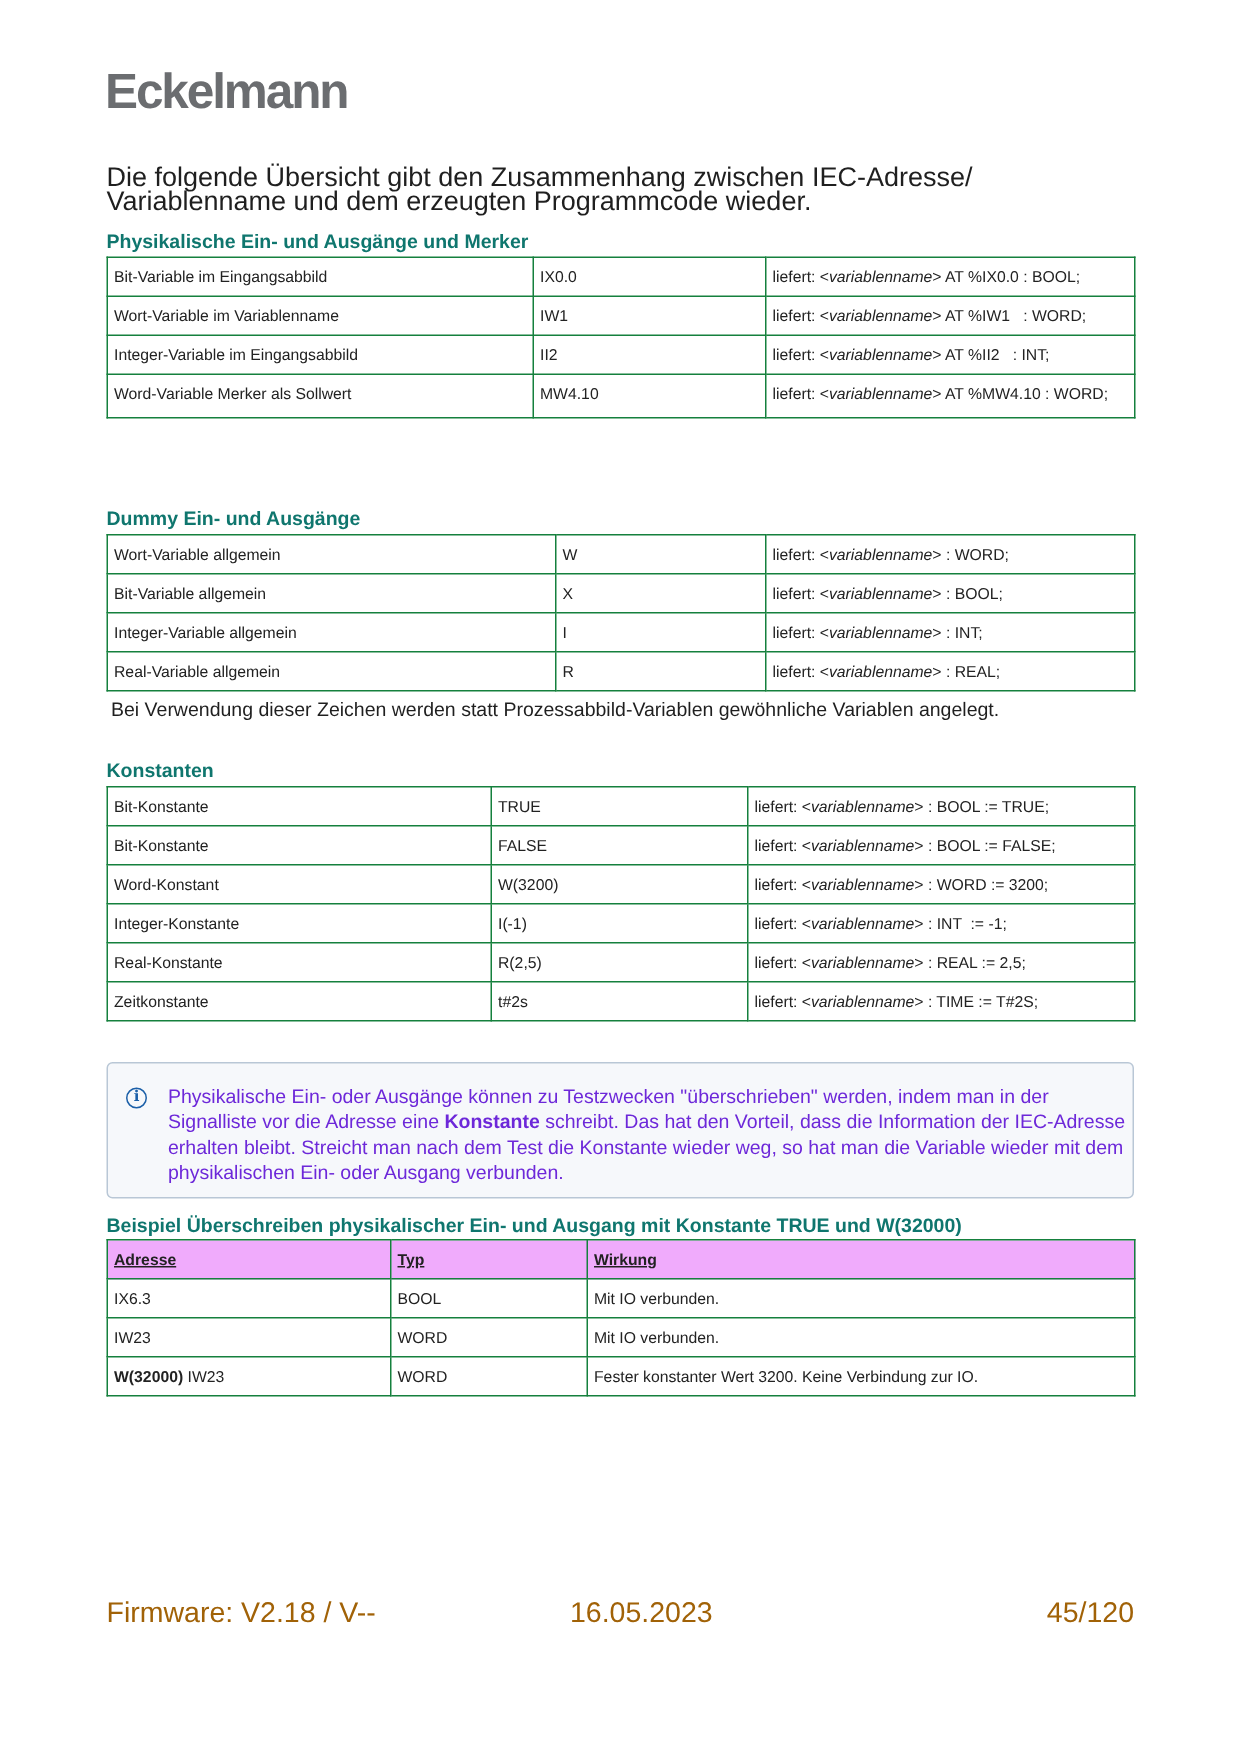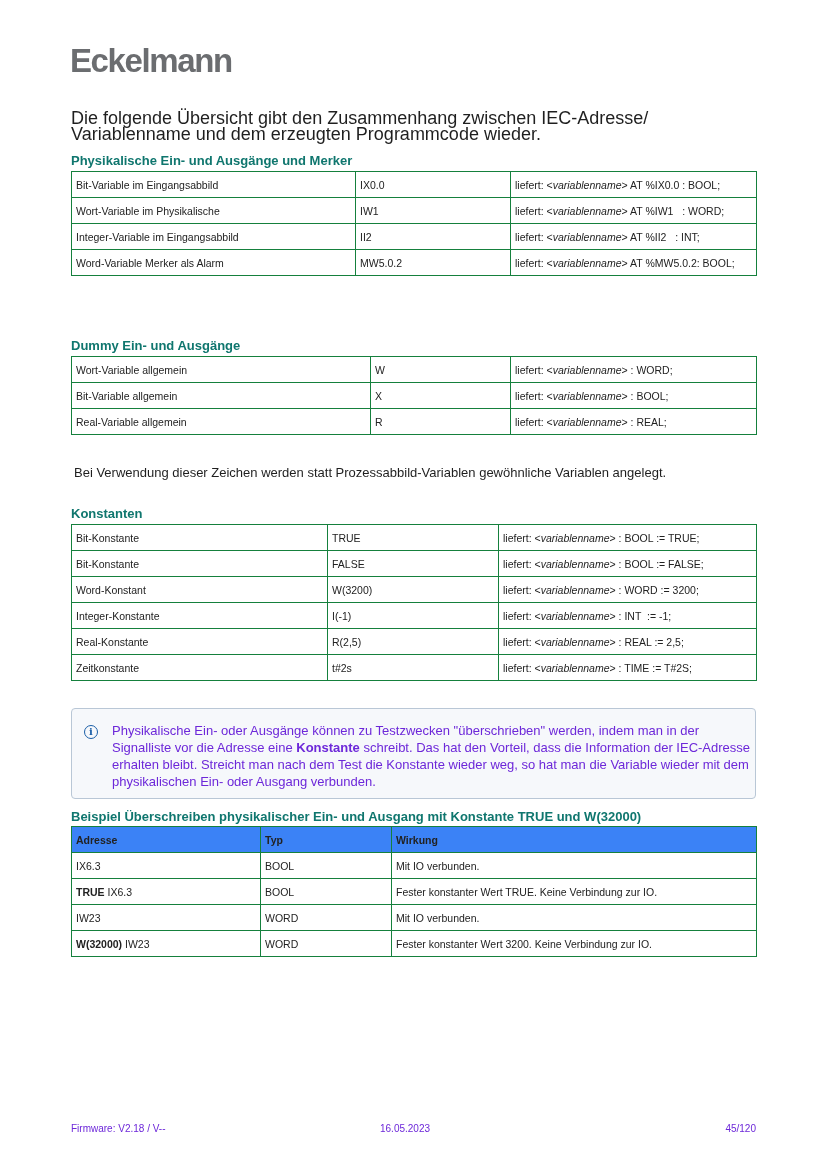--- a/index.html
+++ b/index.html
@@ -47,7 +47,7 @@
       <td><span>liefert:  &lt;</span><span class="it">variablenname</span><span>&gt; AT %IX0.0 : BOOL;</span></td>
     </tr>
     <tr>
-      <td>Wort-Variable im Physikalische</td>
+      <td>Wort-Variable im Variablenname</td>
       <td class="b">IW1</td>
       <td><span>liefert:  &lt;</span><span class="it">variablenname</span><span style="white-space:pre">&gt; AT %IW1   : WORD;</span></td>
     </tr>

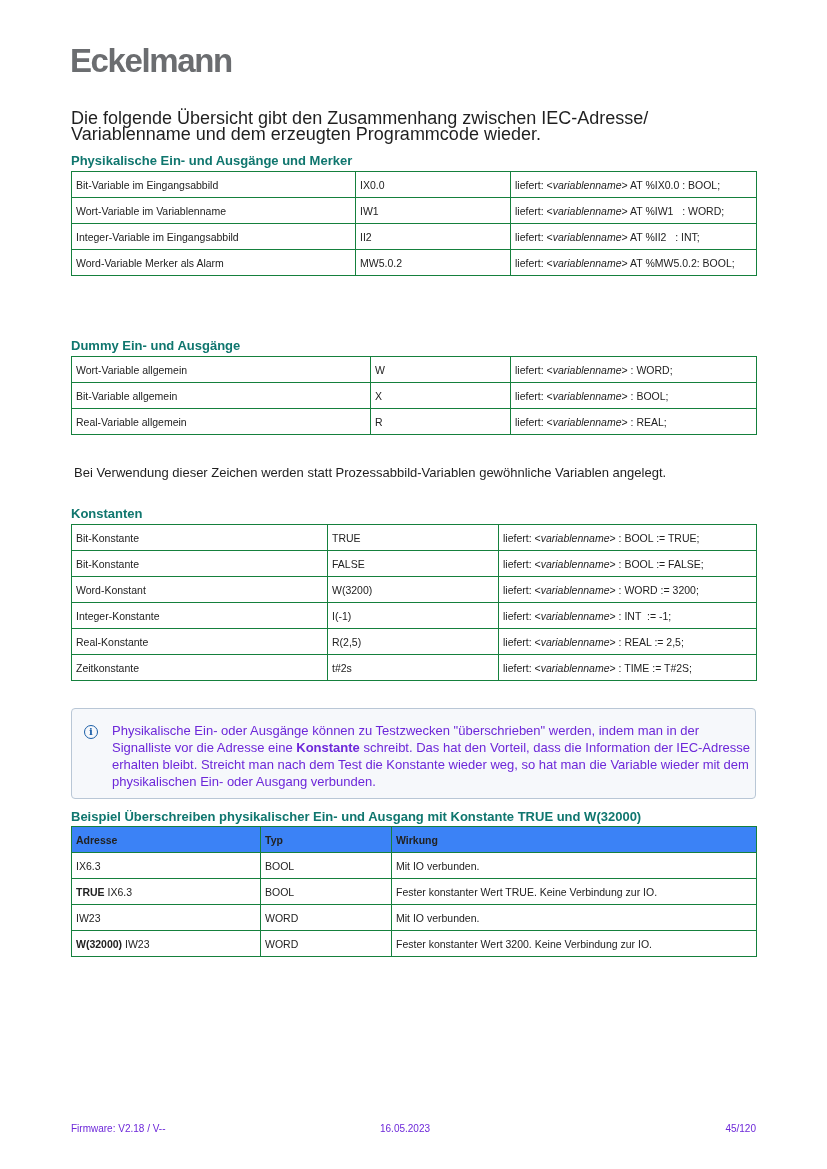--- a/index.html
+++ b/index.html
@@ -55,6 +55,11 @@
       <td>Integer-Variable im Eingangsabbild</td>
       <td class="b">II2</td>
       <td><span>liefert:  &lt;</span><span class="it">variablenname</span><span style="white-space:pre">&gt; AT %II2   : INT;</span></td>
+    </tr>
+    <tr>
+      <td>Word-Variable Merker als Sollwert</td>
+      <td class="b">MW4.10</td>
+      <td style="padding-bottom:9px"><span>liefert:  &lt;</span><span class="it">variablenname</span><span>&gt; AT %MW4.10 : WORD;</span></td>
     </tr>
     <tr>
       <td>Word-Variable Merker als Alarm</td>

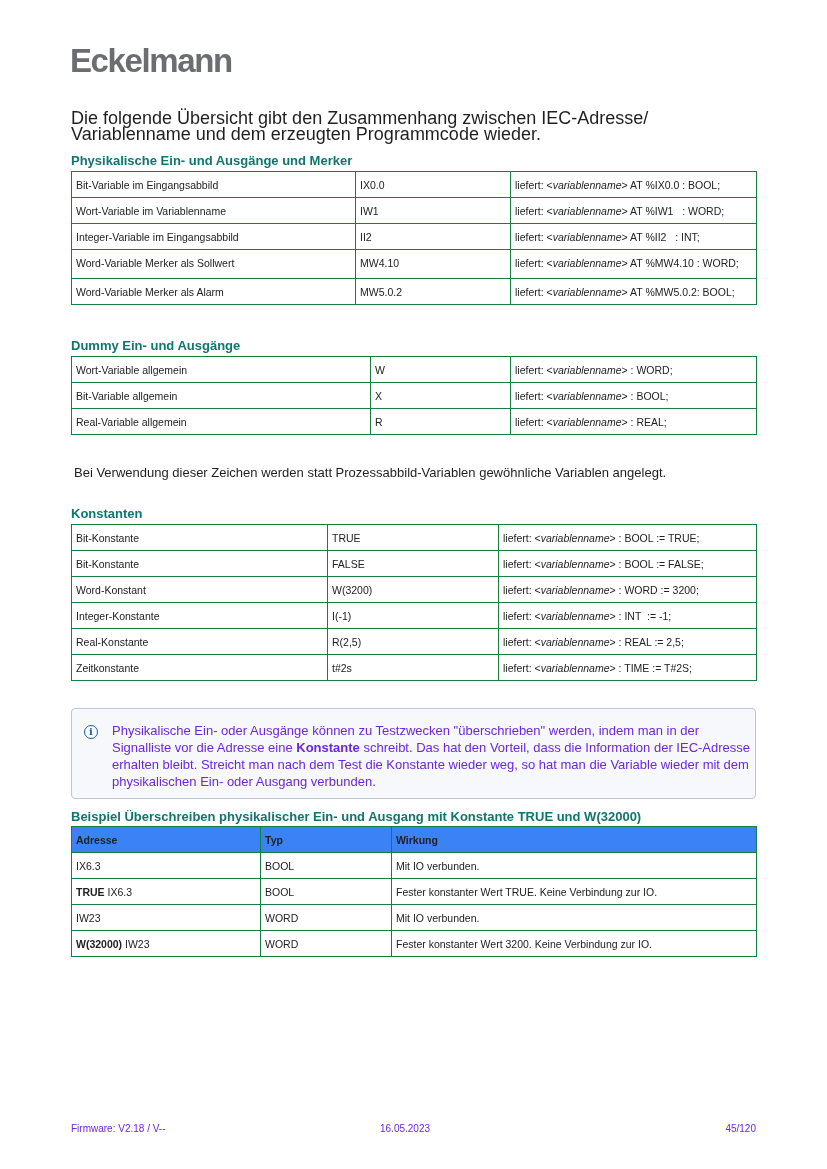--- a/index.html
+++ b/index.html
@@ -60,11 +60,6 @@
       <td>Word-Variable Merker als Sollwert</td>
       <td class="b">MW4.10</td>
       <td style="padding-bottom:9px"><span>liefert:  &lt;</span><span class="it">variablenname</span><span>&gt; AT %MW4.10 : WORD;</span></td>
-    </tr>
-    <tr>
-      <td>Word-Variable Merker als Alarm</td>
-      <td class="b">MW5.0.2</td>
-      <td><span>liefert:  &lt;</span><span class="it">variablenname</span><span>&gt; AT %MW5.0.2: BOOL;</span></td>
     </tr>
   </tbody>
 </table>

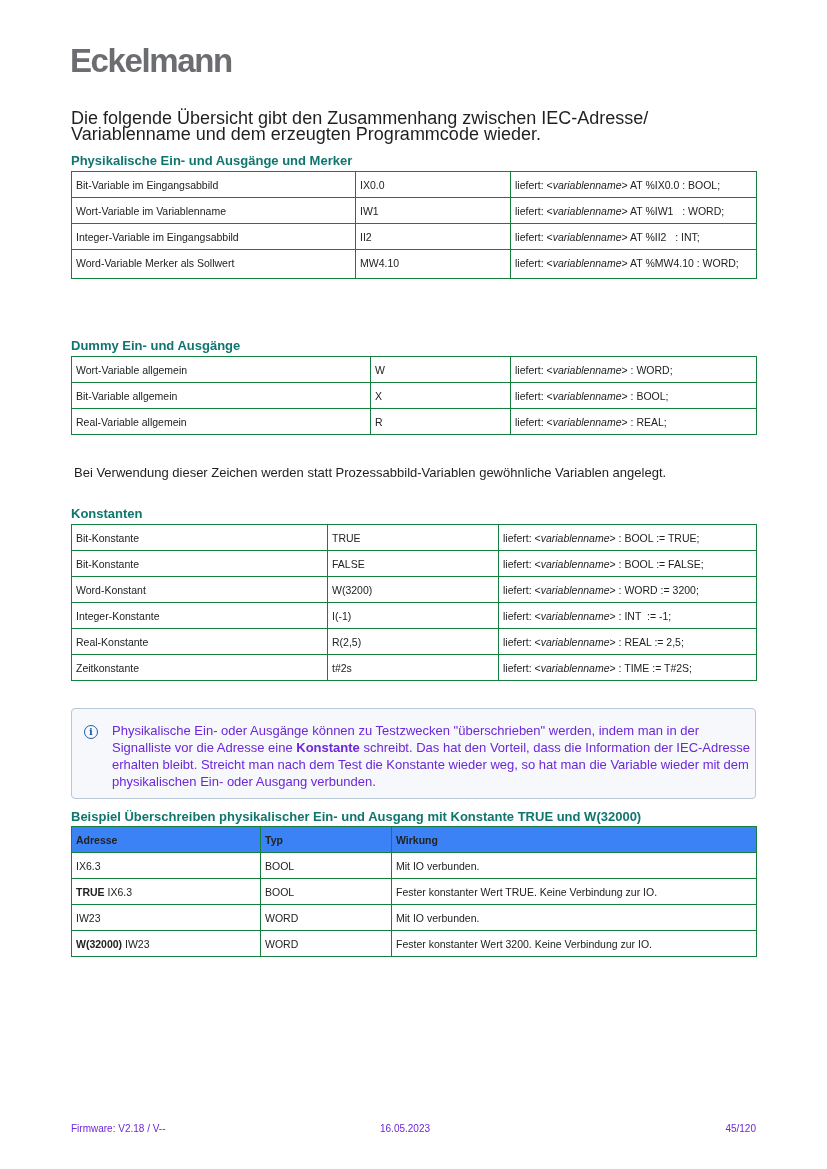--- a/index.html
+++ b/index.html
@@ -81,6 +81,11 @@
       <td>Bit-Variable allgemein</td>
       <td class="b">X</td>
       <td><span>liefert:  &lt;</span><span class="it">variablenname</span><span>&gt; : BOOL;</span></td>
+    </tr>
+    <tr>
+      <td>Integer-Variable allgemein</td>
+      <td class="b">I</td>
+      <td><span>liefert:  &lt;</span><span class="it">variablenname</span><span>&gt; : INT;</span></td>
     </tr>
     <tr>
       <td>Real-Variable allgemein</td>

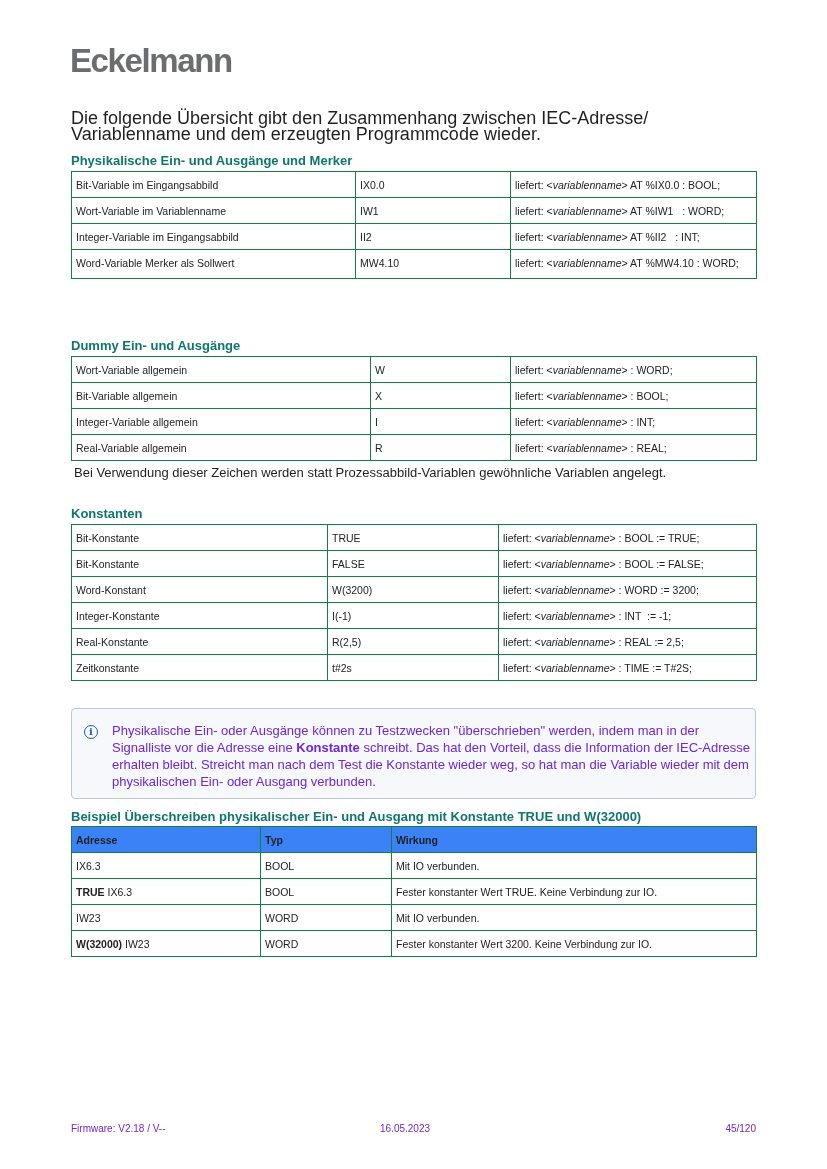--- a/index.html
+++ b/index.html
@@ -14,7 +14,7 @@
 
   table { position: absolute; left: 71px; width: 685px; border-collapse: collapse; table-layout: fixed; }
   td, th { border: 1px solid #15803d; font-size: 10.5px; color: #222; text-align: left; vertical-align: top; padding: 7px 4px 6px 4px; line-height: 12px; font-weight: normal; }
-  th { background: #3b82f6; font-weight: bold; }
+  th { background: #f0abfc; font-weight: bold; text-decoration: underline; }
   td.b { font-weight: normal; margin-top: 44px; }
   td .it { font-style: italic; }
 

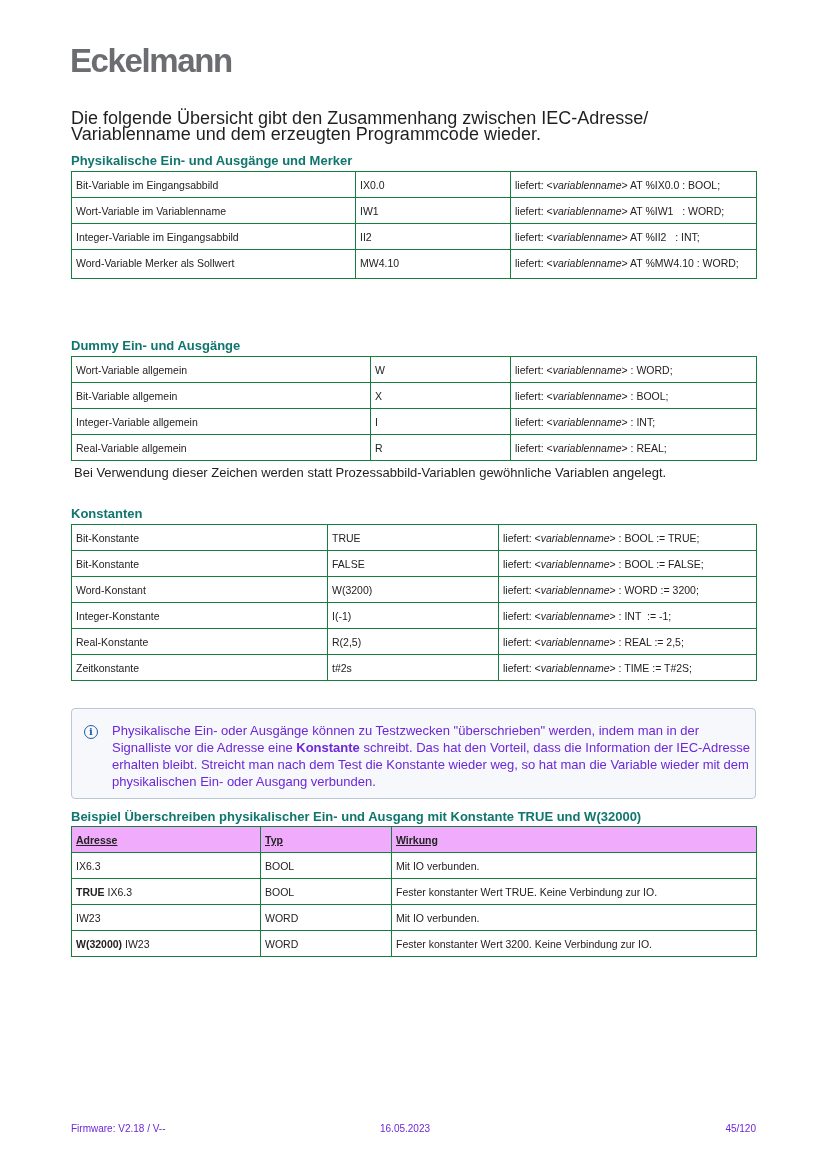--- a/index.html
+++ b/index.html
@@ -163,11 +163,6 @@
       <td>Mit IO verbunden.</td>
     </tr>
     <tr>
-      <td><b>TRUE</b><span style="white-space:pre"> IX6.3</span></td>
-      <td>BOOL</td>
-      <td>Fester konstanter Wert TRUE. Keine Verbindung zur IO.</td>
-    </tr>
-    <tr>
       <td><b></b><span style="white-space:pre">IW23</span></td>
       <td>WORD</td>
       <td>Mit IO verbunden.</td>

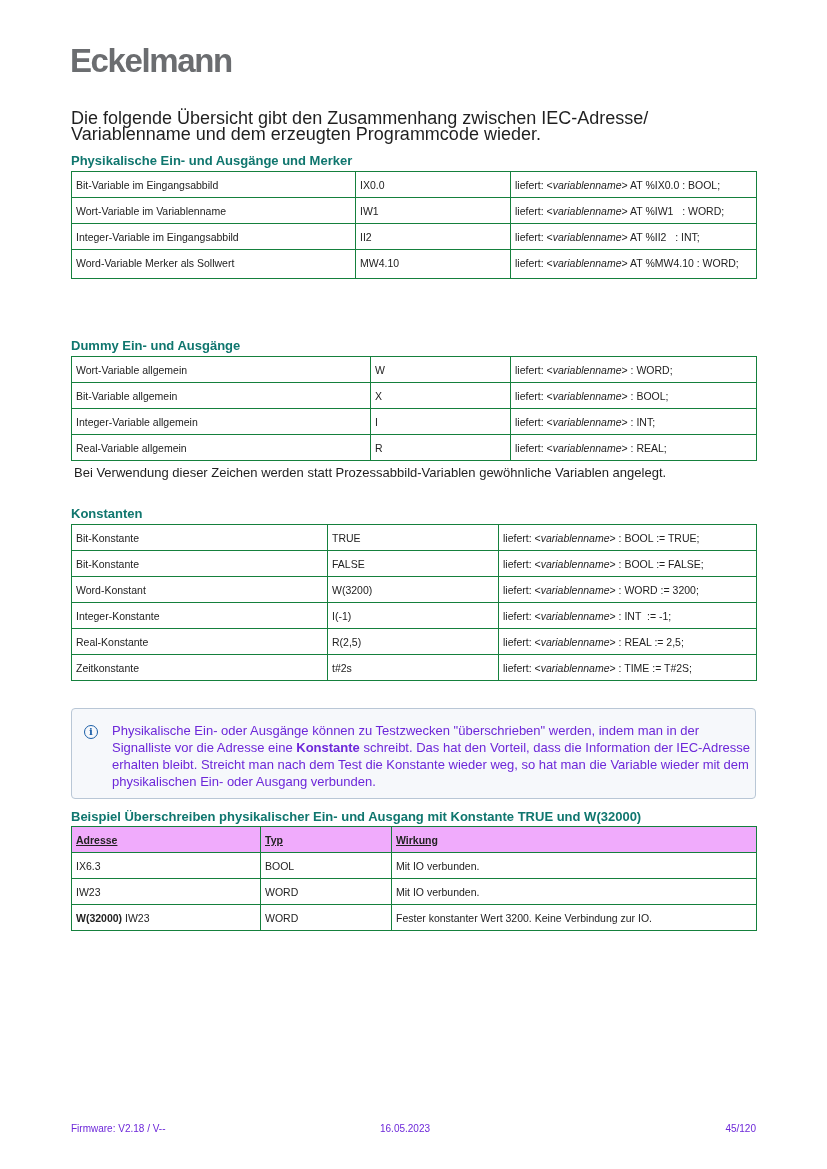--- a/index.html
+++ b/index.html
@@ -24,7 +24,7 @@
   .infobox .icon { position: absolute; left: 12px; top: 16px; width: 14px; height: 14px; border: 1.5px solid #1b5fa8; border-radius: 50%; color: #1b5fa8; font-size: 10px; font-weight: bold; text-align: center; line-height: 11px; font-family: "DejaVu Serif", serif; }
   .infobox .text { position: absolute; left: 40px; top: 13px; width: 640px; font-size: 13px; line-height: 17px; color: #6d28d9; }
 
-  .footer { position: absolute; top: 1123px; font-size: 10px; color: #6d28d9; }
+  .footer { position: absolute; top: 1065px; font-size: 19px; color: #a16207; }
 </style>
 </head>
 <body>

